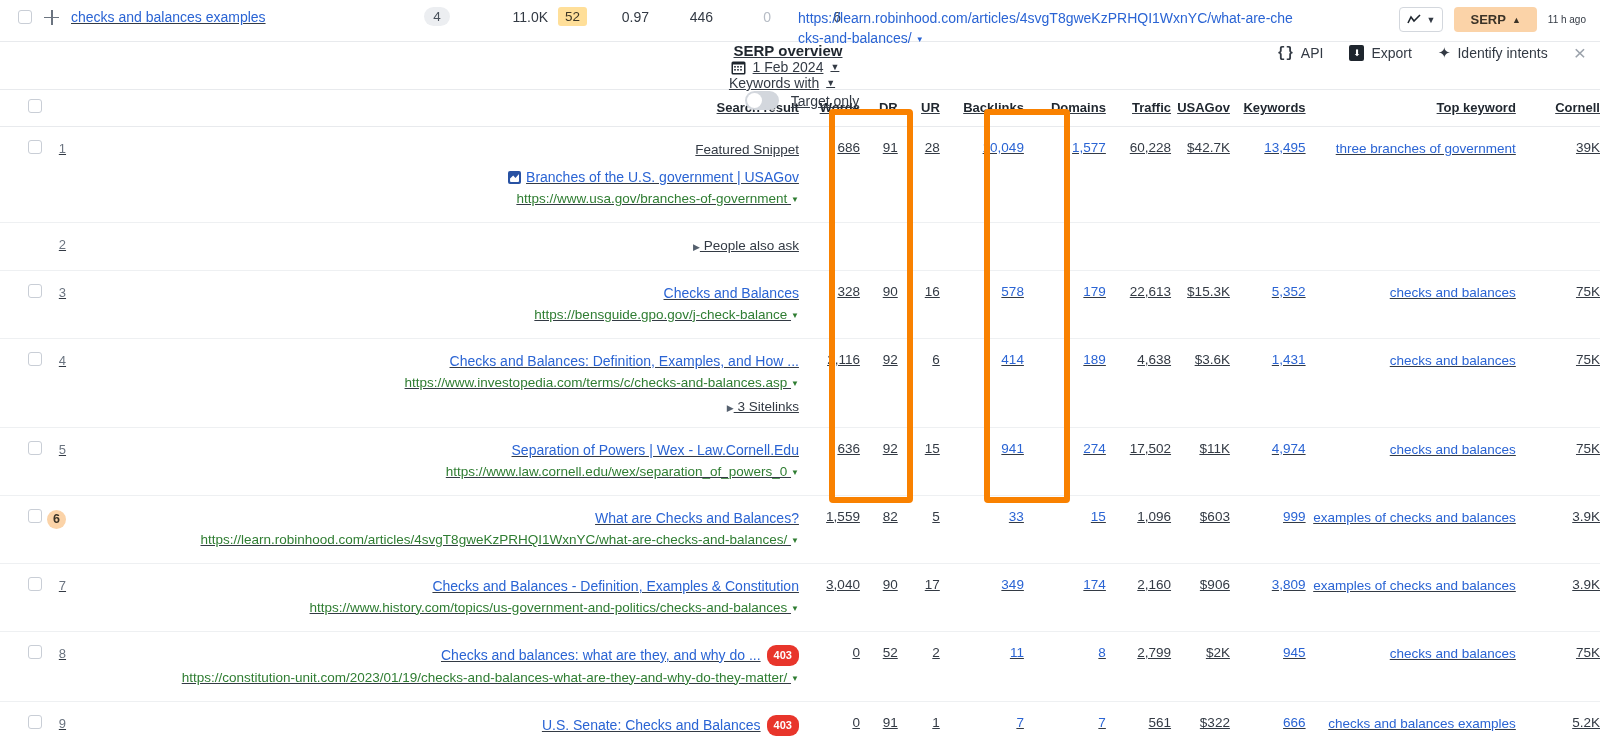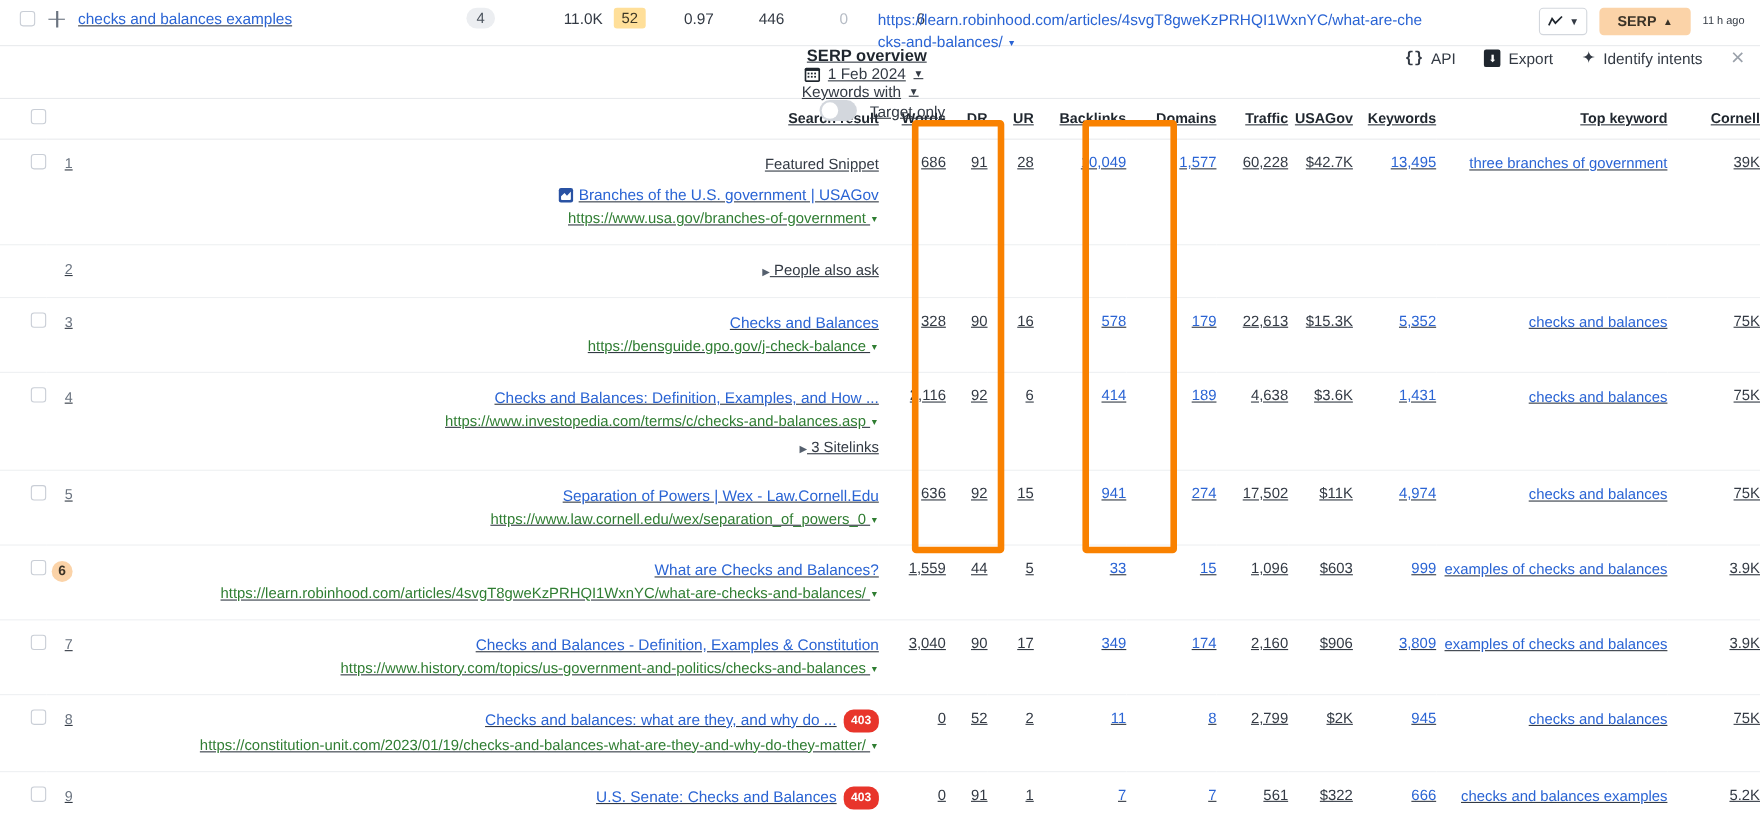--- a/index.html
+++ b/index.html
@@ -412,7 +412,7 @@
             </div>
           </td>
           <td class="c-words">1,559</td>
-          <td class="c-dr">44</td>
+          <td class="c-dr">82</td>
           <td class="c-ur">5</td>
           <td class="c-bl"><span class="lnk">33</span></td>
           <td class="c-dom"><span class="lnk">15</span></td>

